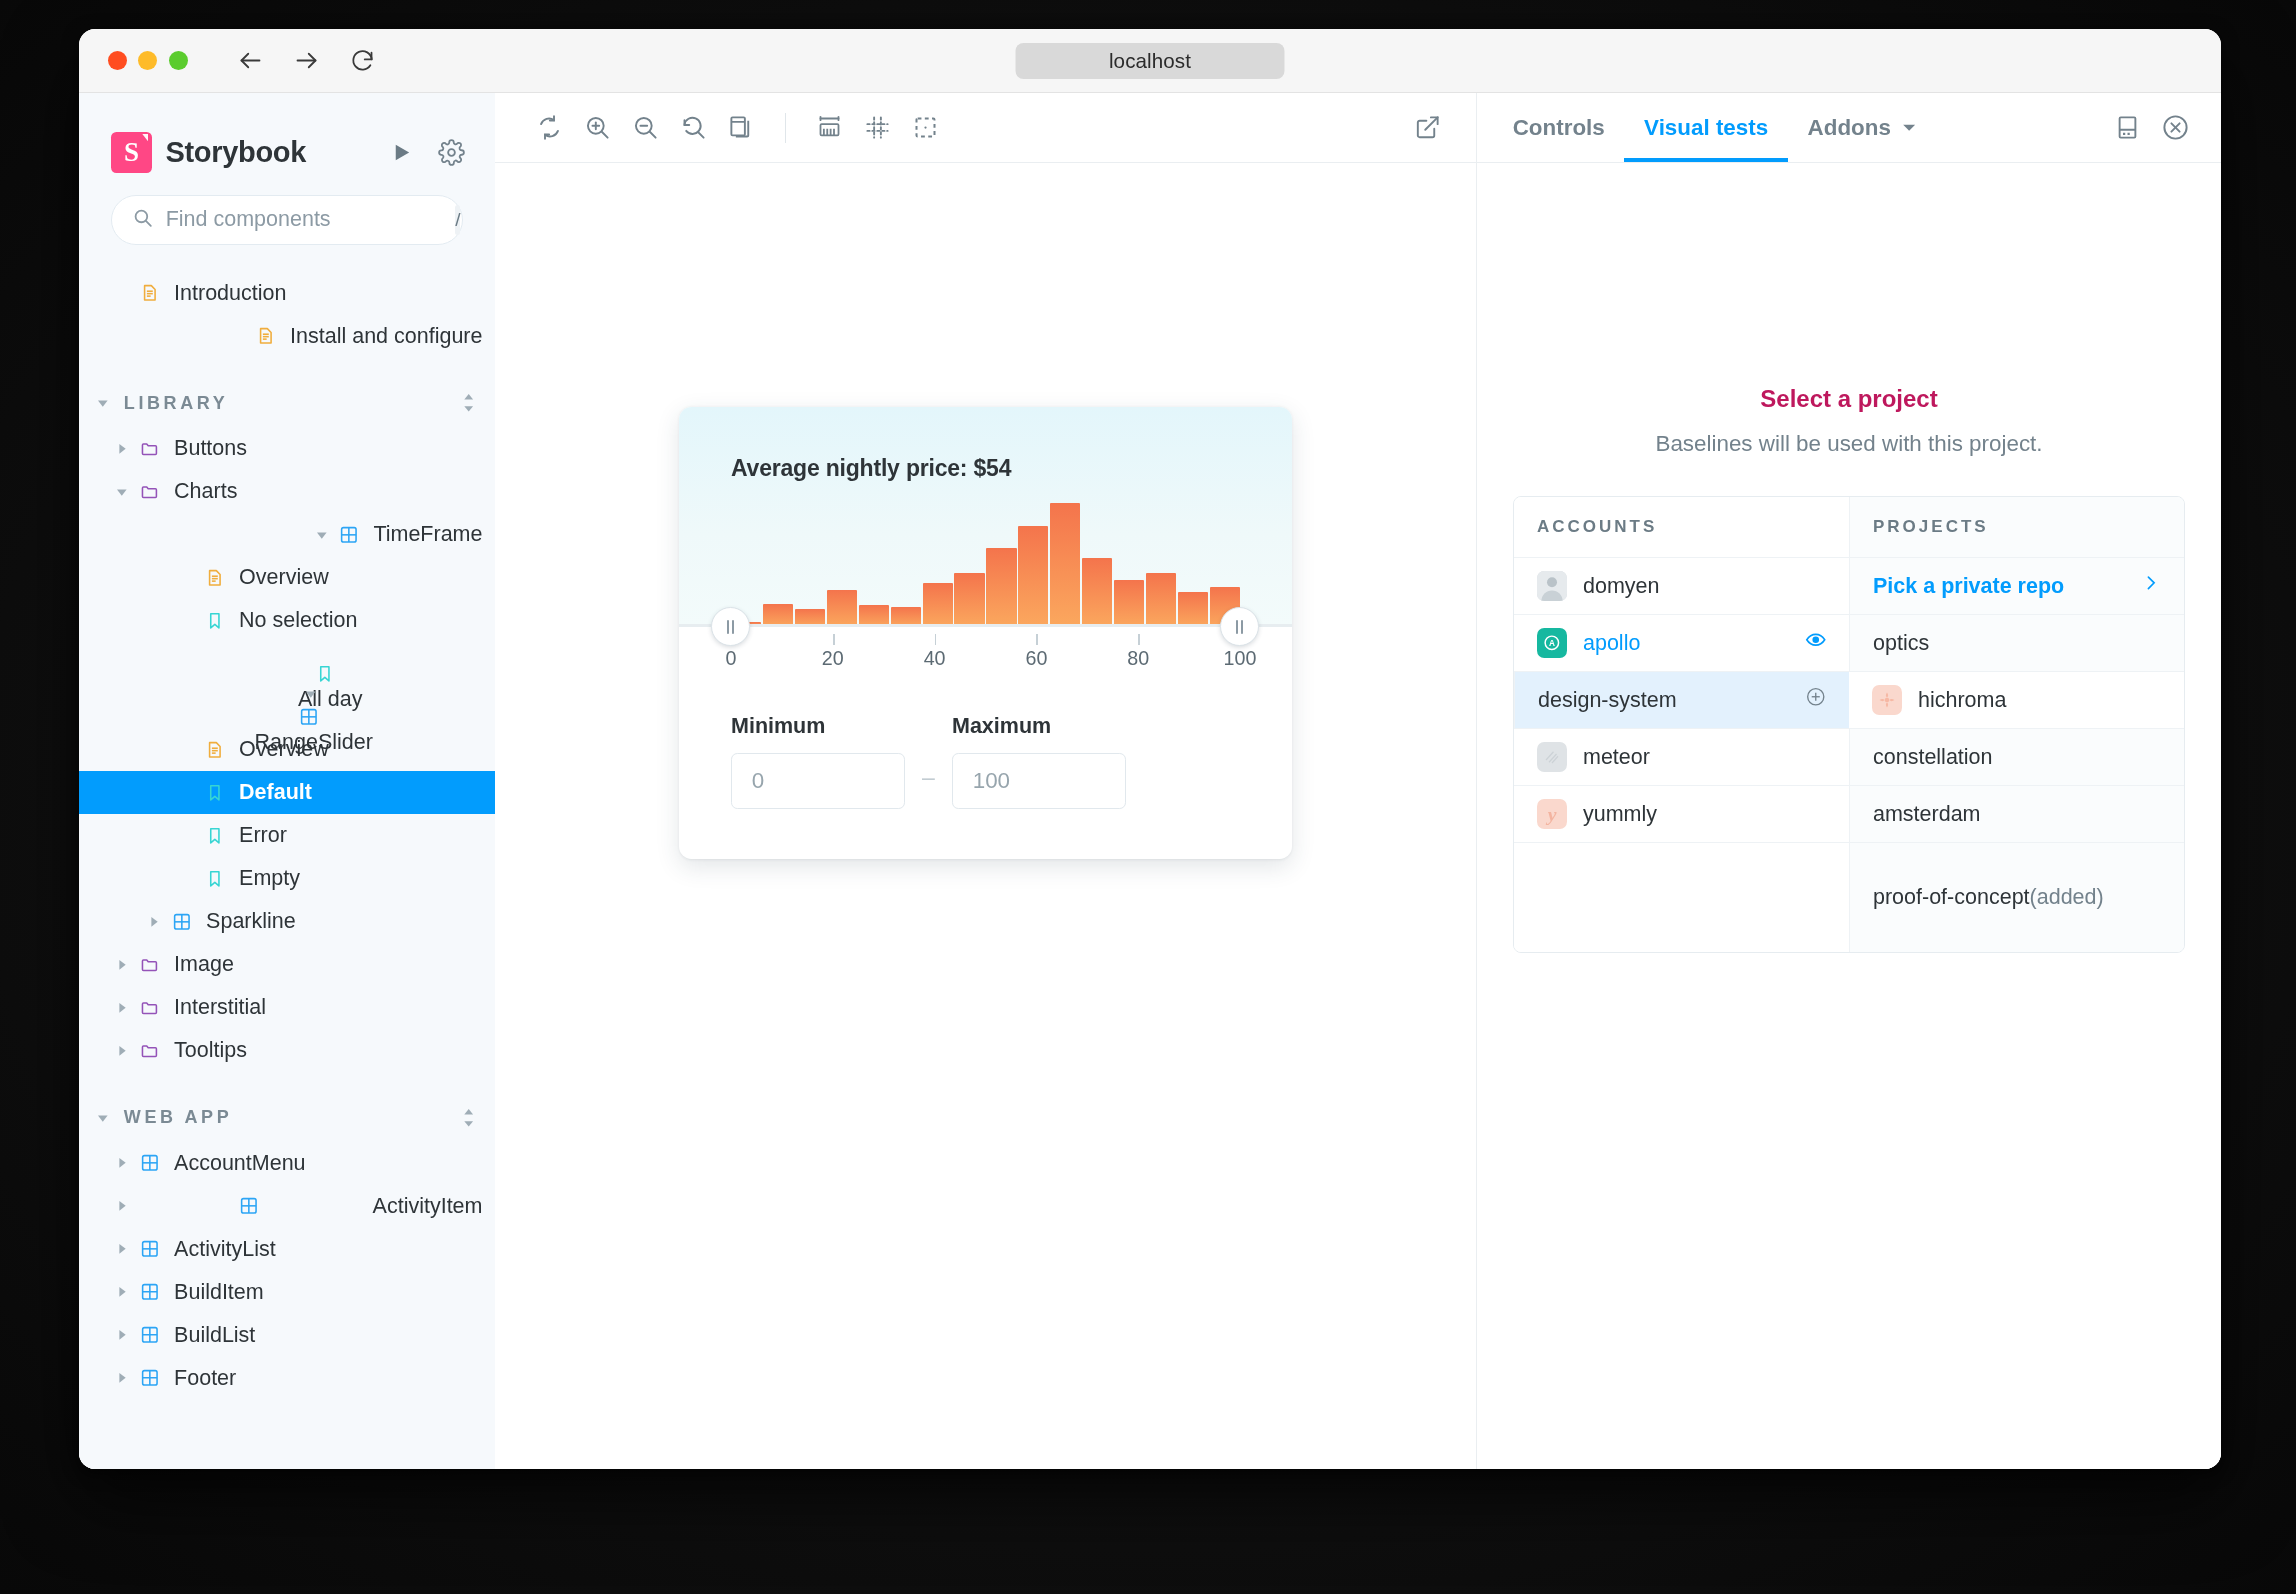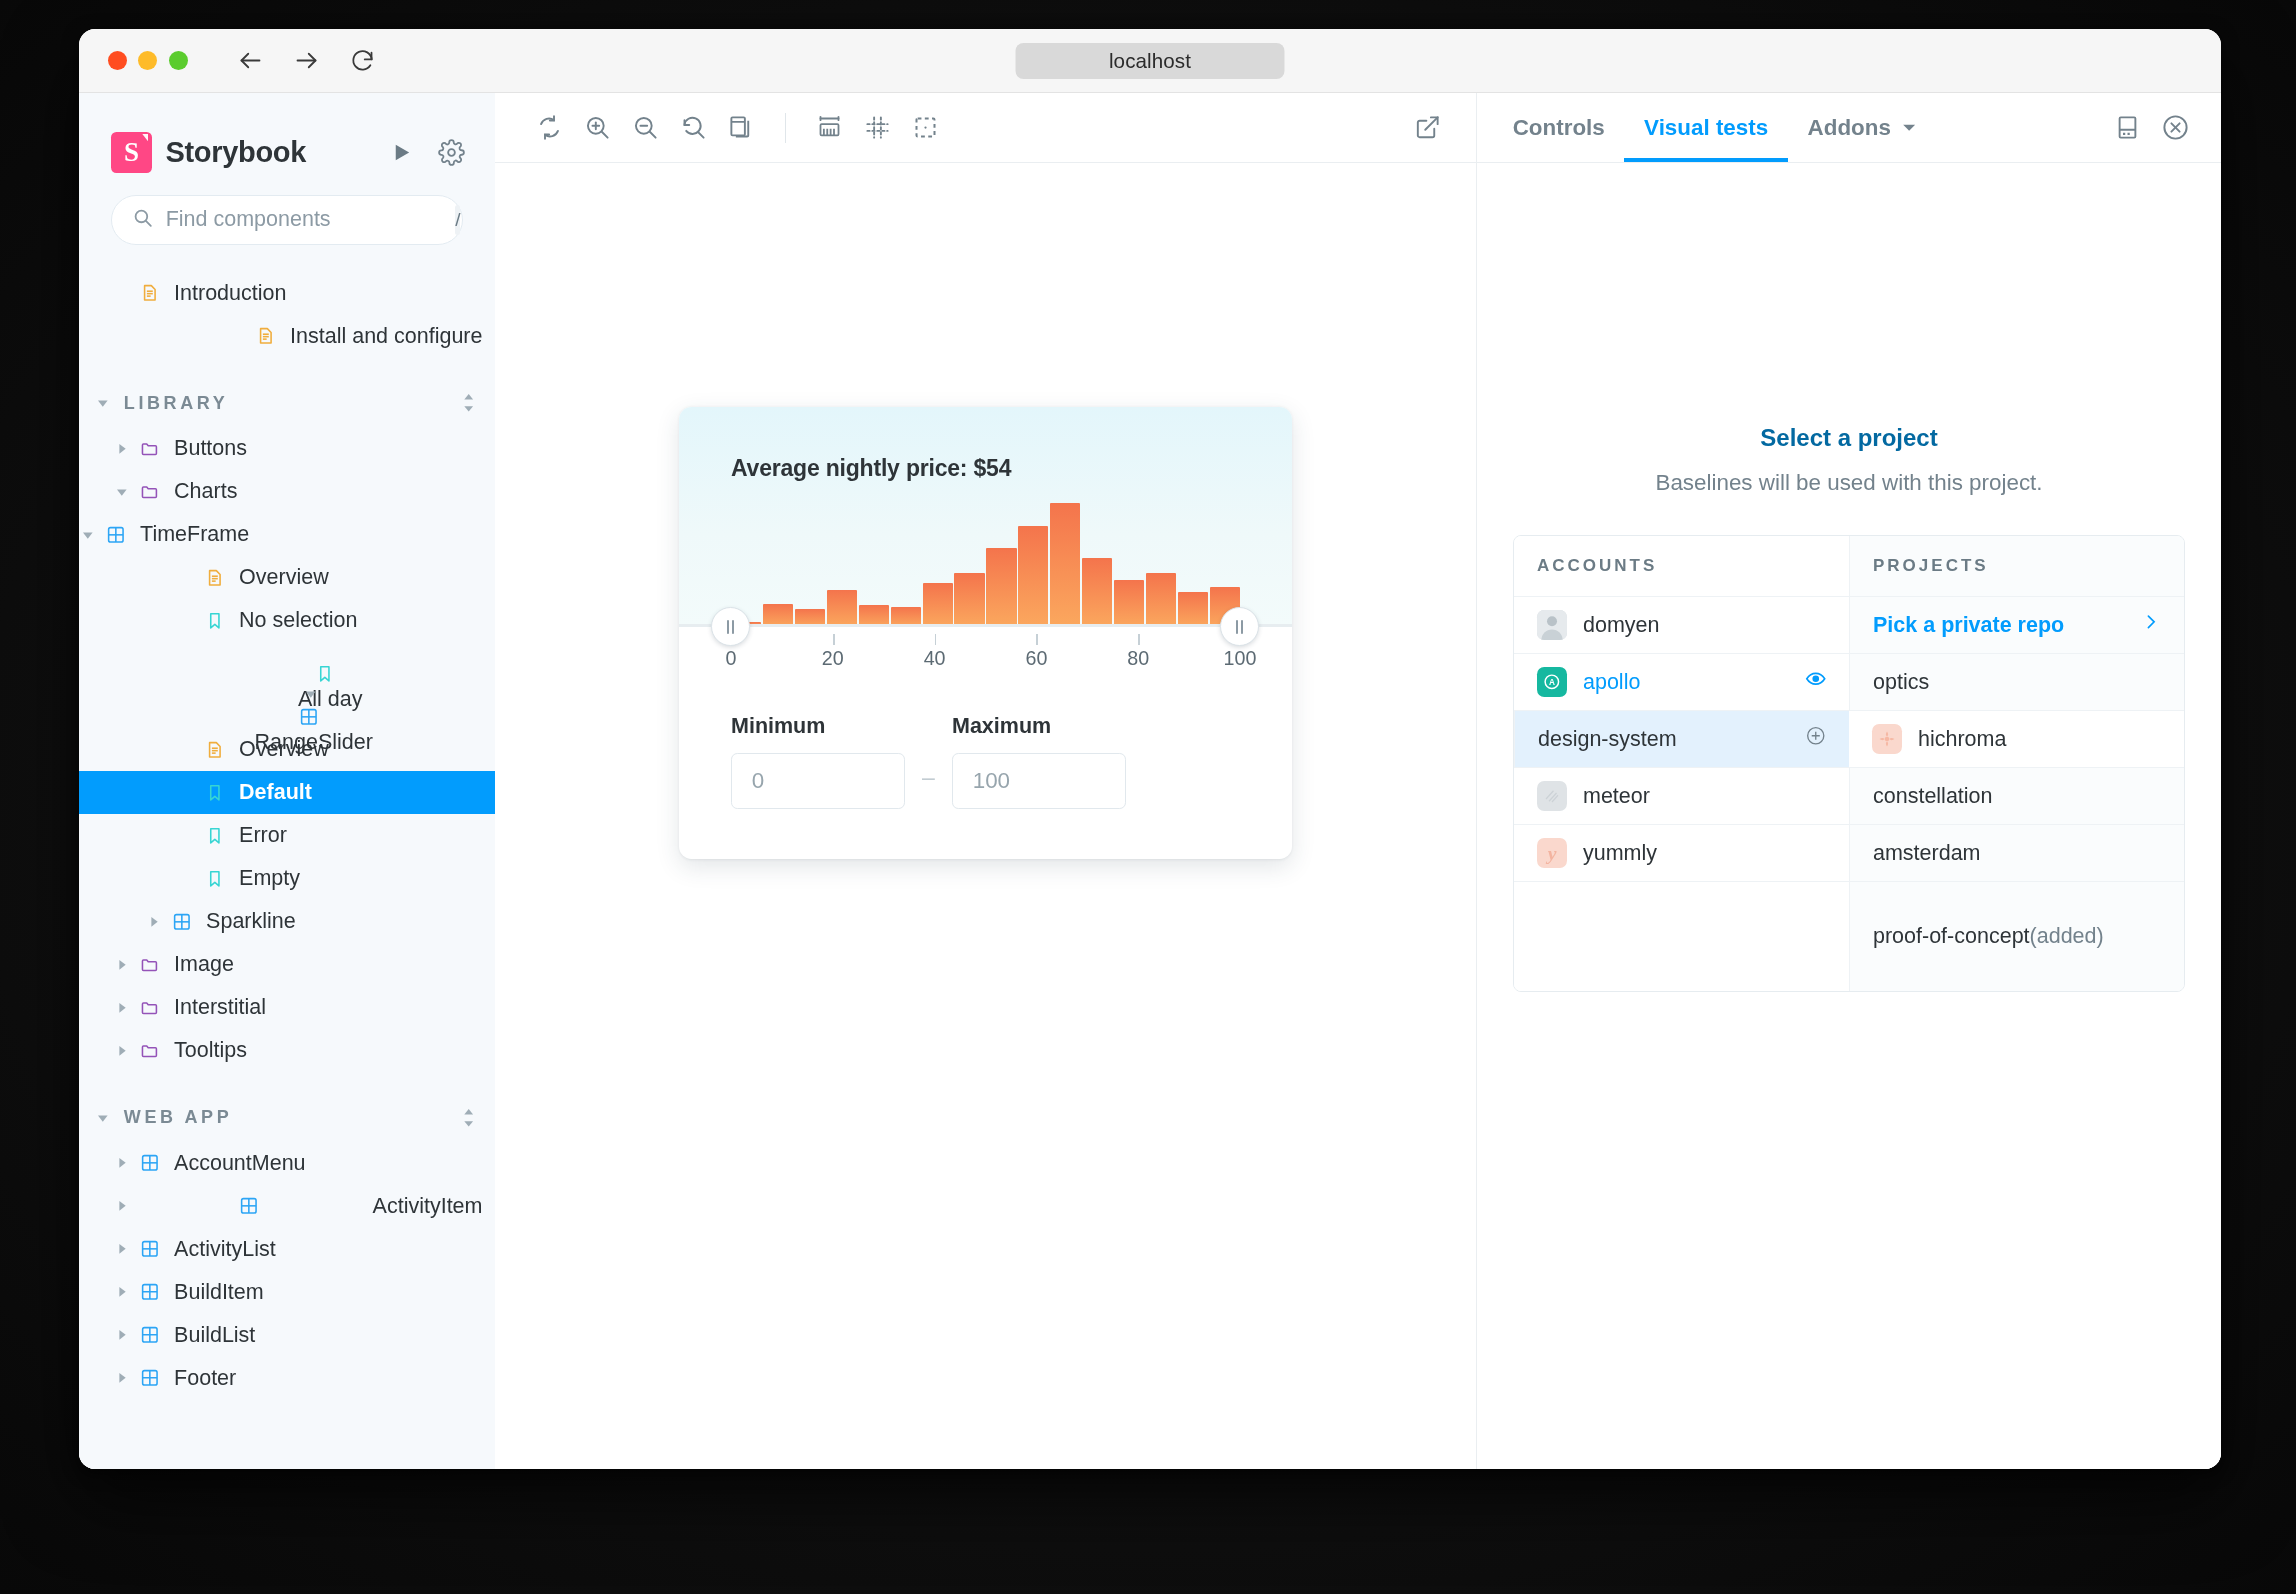--- a/index.html
+++ b/index.html
@@ -281,7 +281,7 @@
 
   #panel-body { flex: 1; overflow: hidden; padding: 0 36px; }
   .vt-head { text-align: center; padding-top: 222px; }
-  .vt-h1 { font-size: 24px; font-weight: bold; color: #0369a1; margin-top: 39px; }
+  .vt-h1 { font-size: 24px; font-weight: bold; color: #be185d; }
   .vt-sub { font-size: 22.4px; color: #73828c; margin-top: 18px; }
 
   .proj-table {

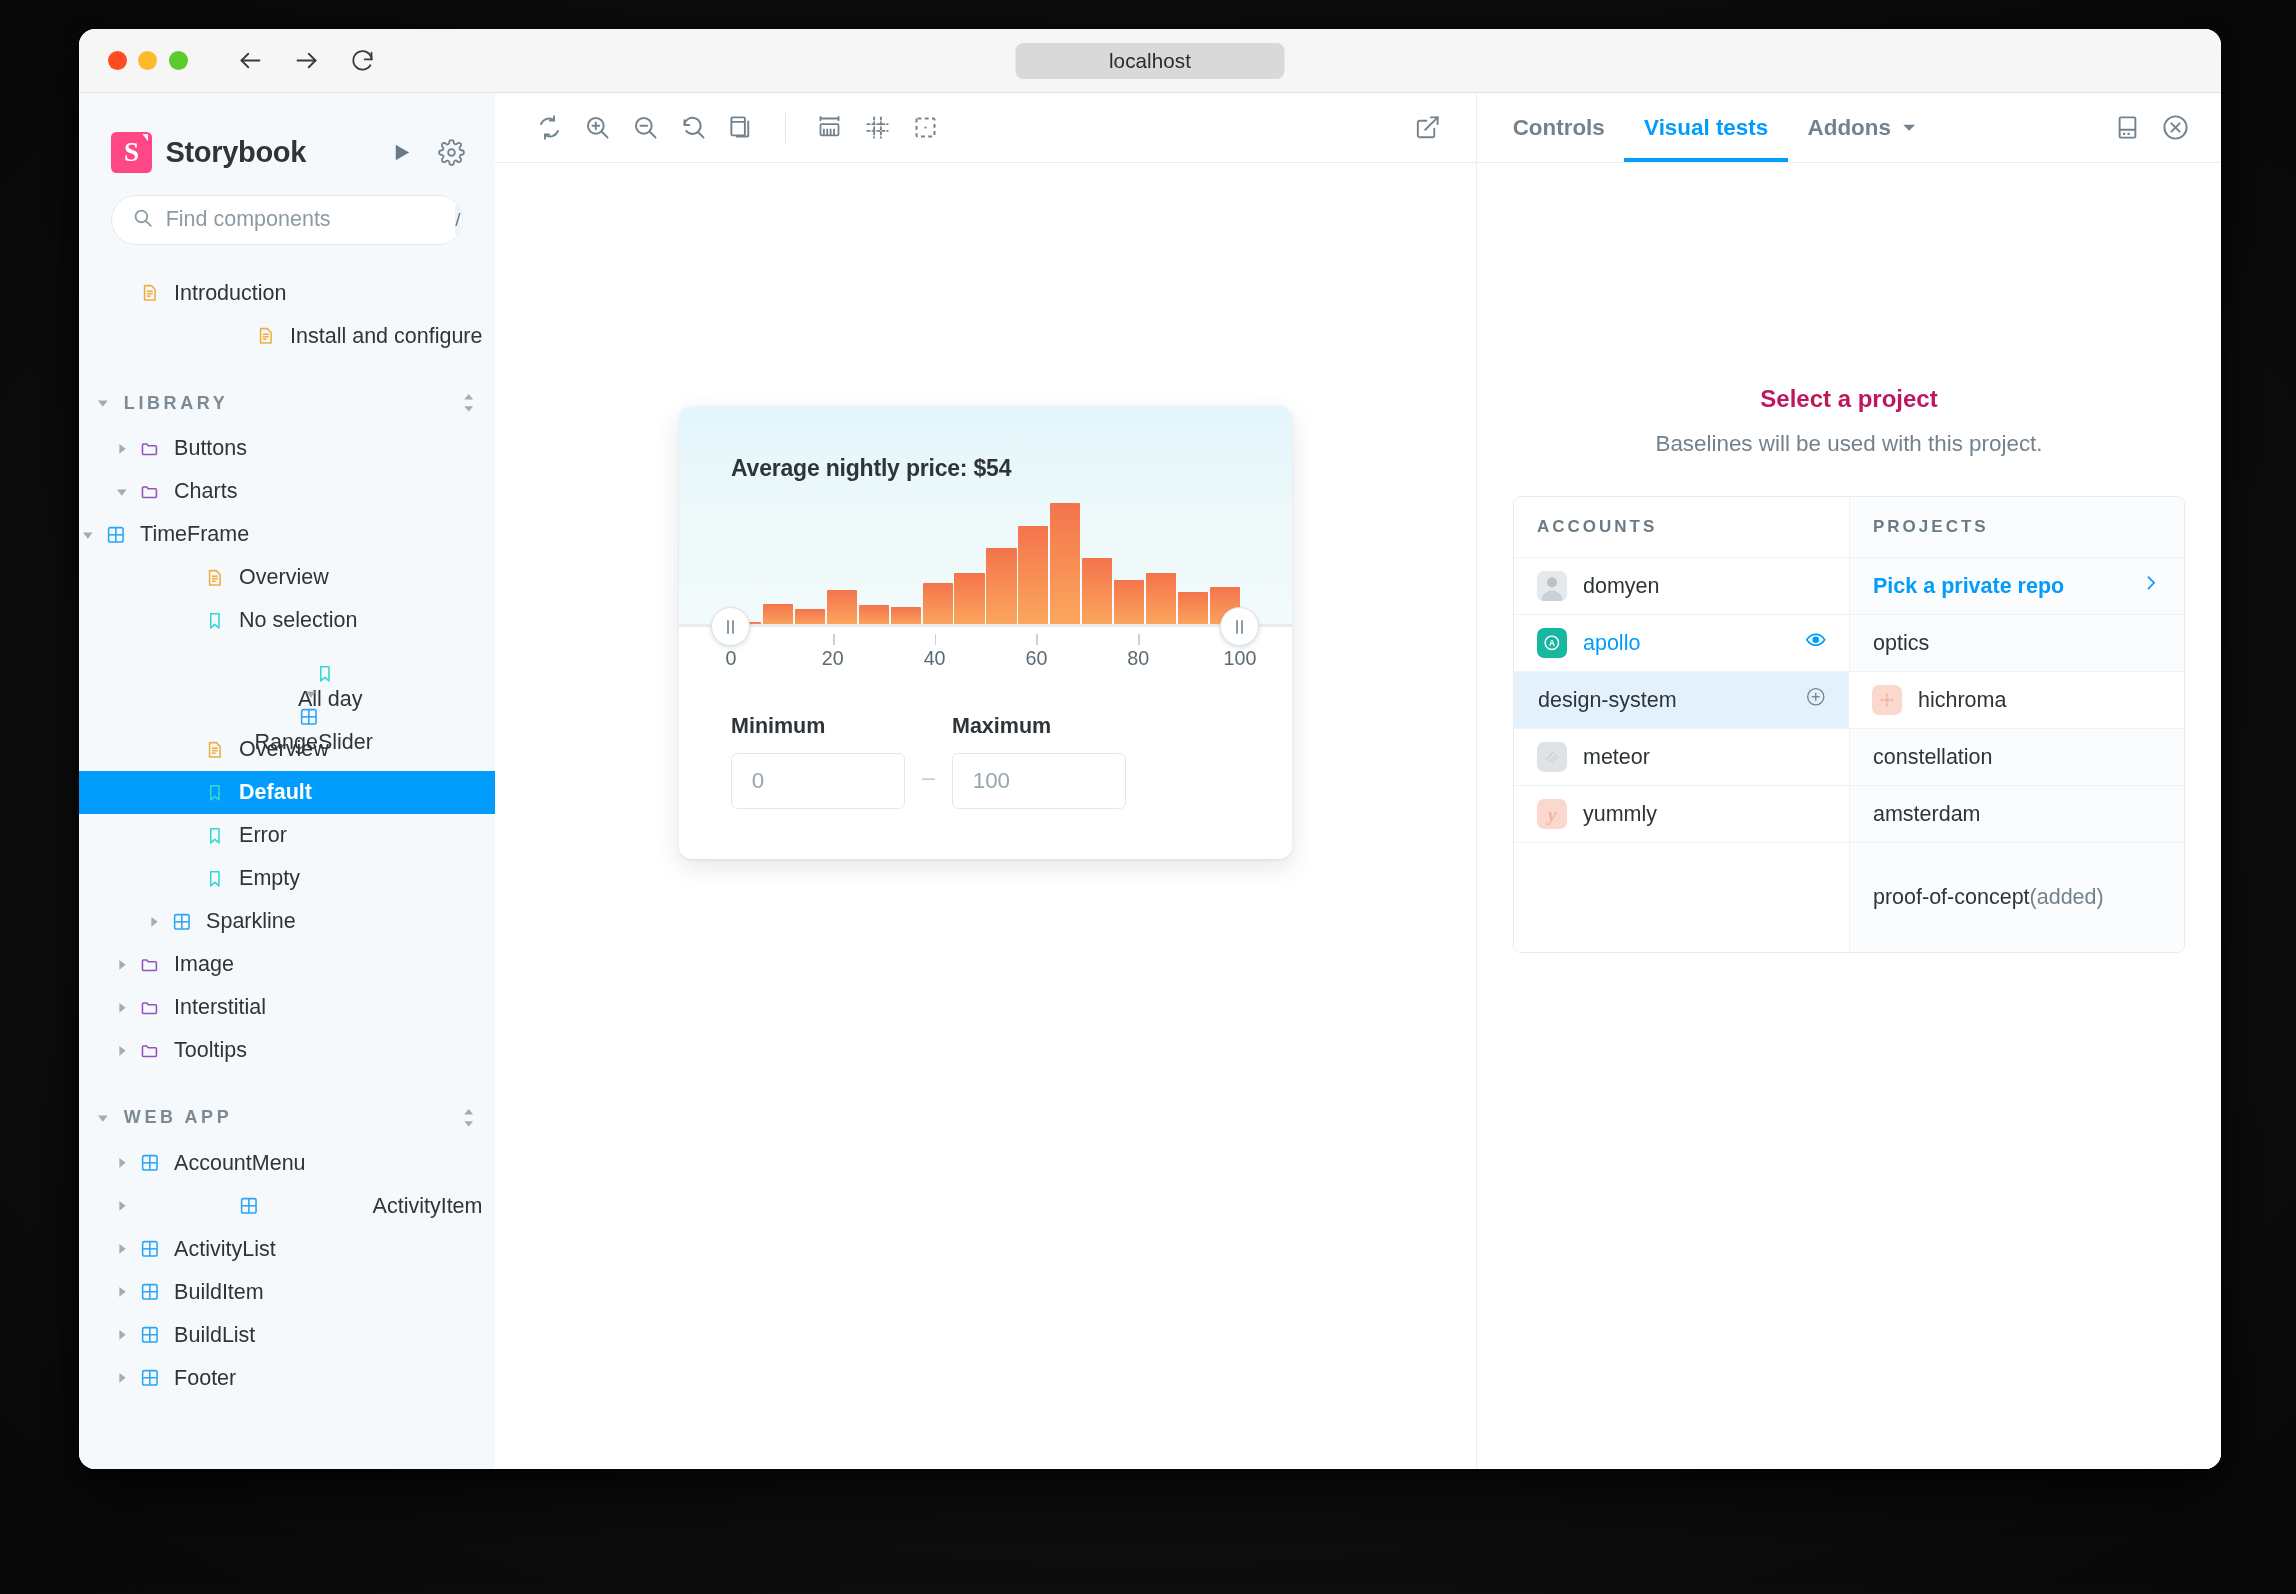--- a/index.html
+++ b/index.html
@@ -469,7 +469,7 @@
             </span>
             <span>Charts</span>
           </div>
-          <div class="tree-row" style="">
+          <div class="tree-row" style="padding-left: 66px; justify-content: flex-end;">
             <span class="caret open">
               <svg viewBox="0 0 12 12" fill="currentColor">
                 <polygon points="3.5,1 10,6 3.5,11"></polygon>

